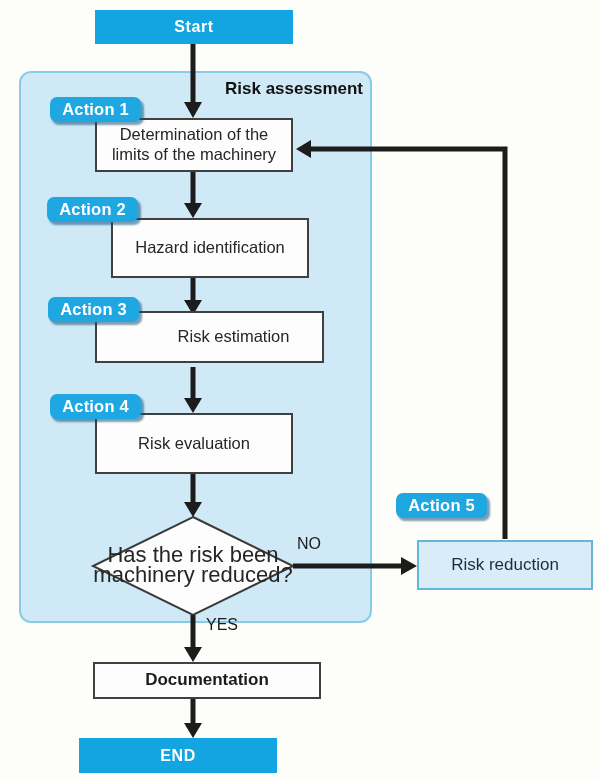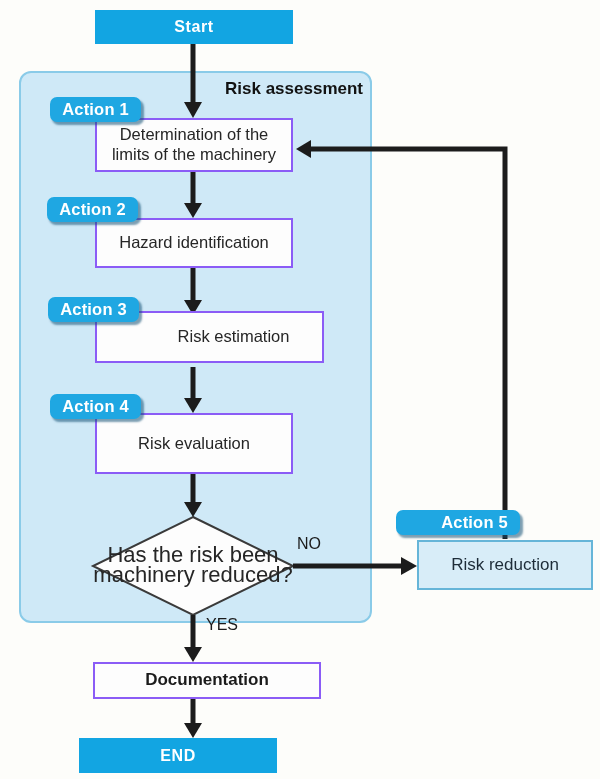--- a/index.html
+++ b/index.html
@@ -45,7 +45,7 @@
   }
   .box {
     background: #fdfdfd;
-    border: 2px solid #8b5cf6;
+    border: 2px solid #404040;
     color: #262626;
     font-size: 16.5px;
     line-height: 1.2;

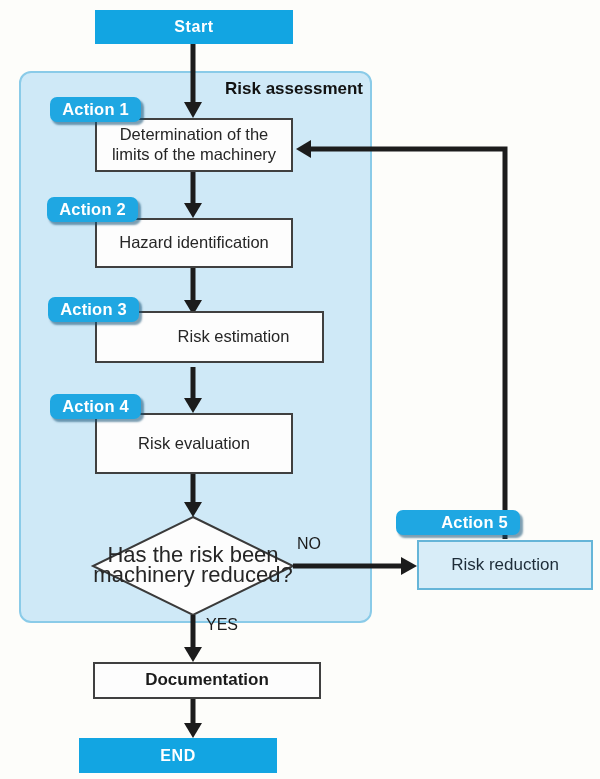--- a/index.html
+++ b/index.html
@@ -150,7 +150,7 @@
     <span class="line">limits of the machinery</span>
   </div>
 
-  <div class="node box" style="left:95px; top:218px; width:198px; height:50px;">Hazard identification</div>
+  <div class="node box" style="left:111px; top:218px; width:198px; height:60px;">Hazard identification</div>
 
   <div class="node box" style="left:95px; top:311px; width:229px; height:52px;padding-left:48px;">Risk estimation</div>
 

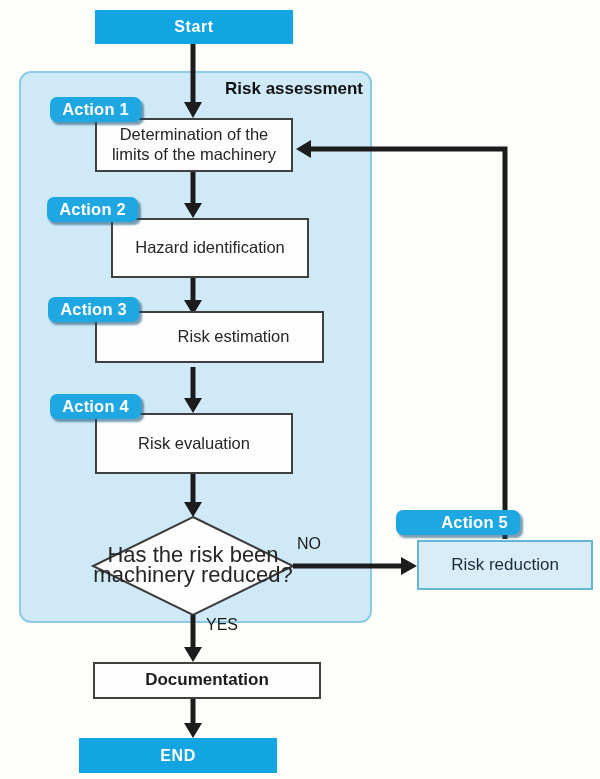--- a/index.html
+++ b/index.html
@@ -143,7 +143,7 @@
   <div class="badge" style="left:47px; top:197px;">Action 2</div>
   <div class="badge" style="left:48px; top:297px;">Action 3</div>
   <div class="badge" style="left:50px; top:394px;">Action 4</div>
-  <div class="badge" style="left:396px; top:510px;padding-left:33px;">Action 5</div>
+  <div class="badge" style="left:396px; top:493px;">Action 5</div>
 
   <div class="node box" style="left:95px; top:118px; width:198px; height:54px;">
     <span class="line">Determination of the</span>

